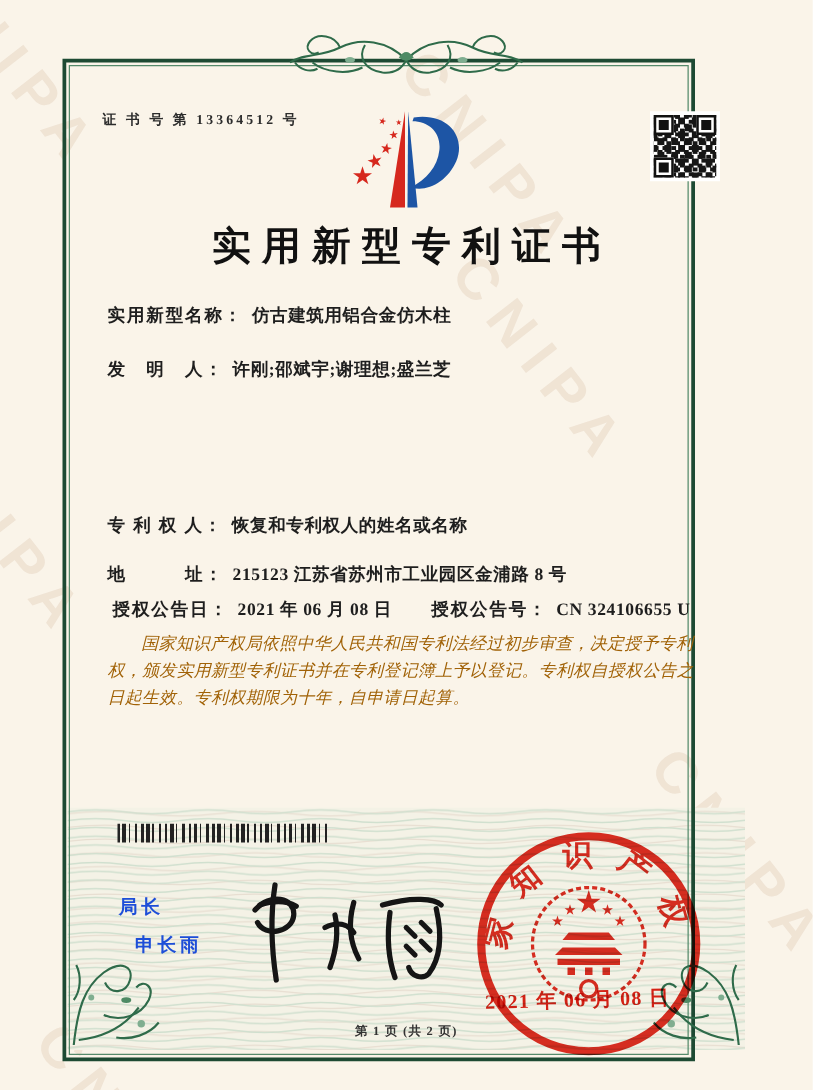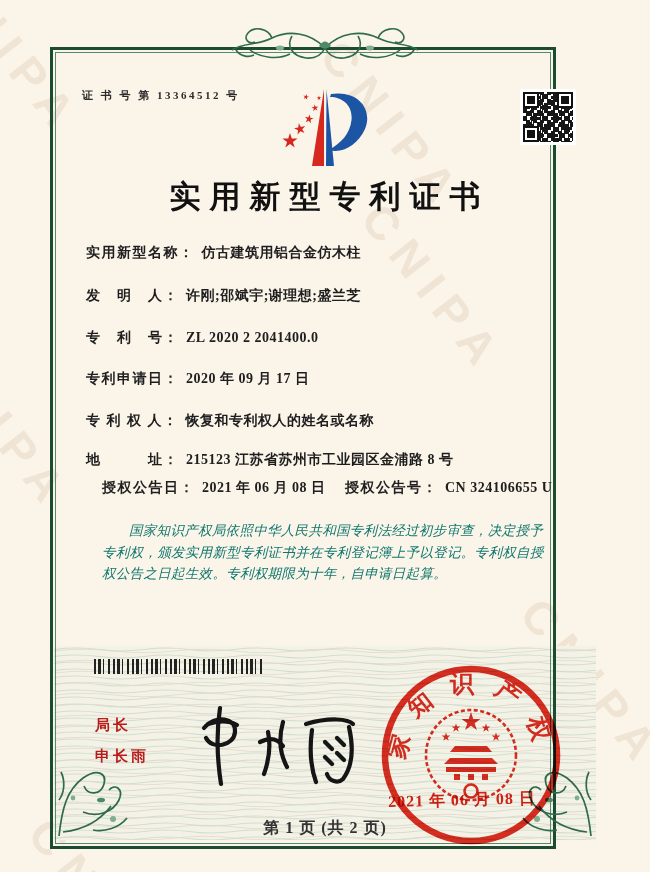--- a/index.html
+++ b/index.html
@@ -182,9 +182,6 @@
     </div>
     <div class="frow" style="top:4px">
       <span class="lab">实用新型名称：</span><span class="val">仿古建筑用铝合金仿木柱</span>
-    </div>
-    <div class="frow" style="top:89px">
-      <span class="lab">专　利　号：</span><span class="val">ZL 2020 2 2041400.0</span>
     </div>
     <div class="frow" style="top:130px">
       <span class="lab">专利申请日：</span><span class="val">2020 年 09 月 17 日</span>

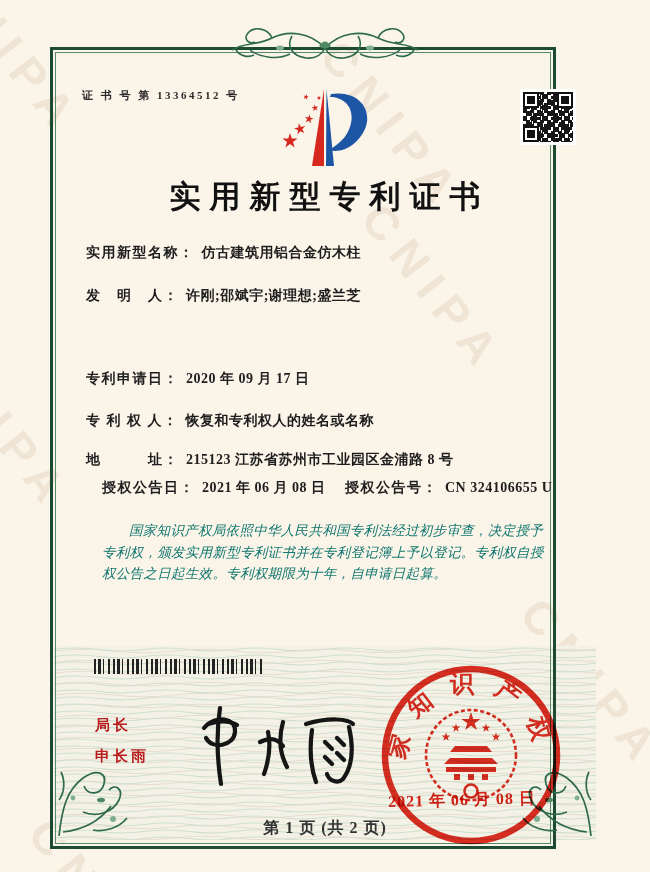--- a/index.html
+++ b/index.html
@@ -182,9 +182,6 @@
     </div>
     <div class="frow" style="top:4px">
       <span class="lab">实用新型名称：</span><span class="val">仿古建筑用铝合金仿木柱</span>
-    </div>
-    <div class="frow" style="top:130px">
-      <span class="lab">专利申请日：</span><span class="val">2020 年 09 月 17 日</span>
     </div>
     <div class="frow" style="top:172px">
       <span class="lab">专 利 权 人：</span><span class="val">恢复和专利权人的姓名或名称</span>

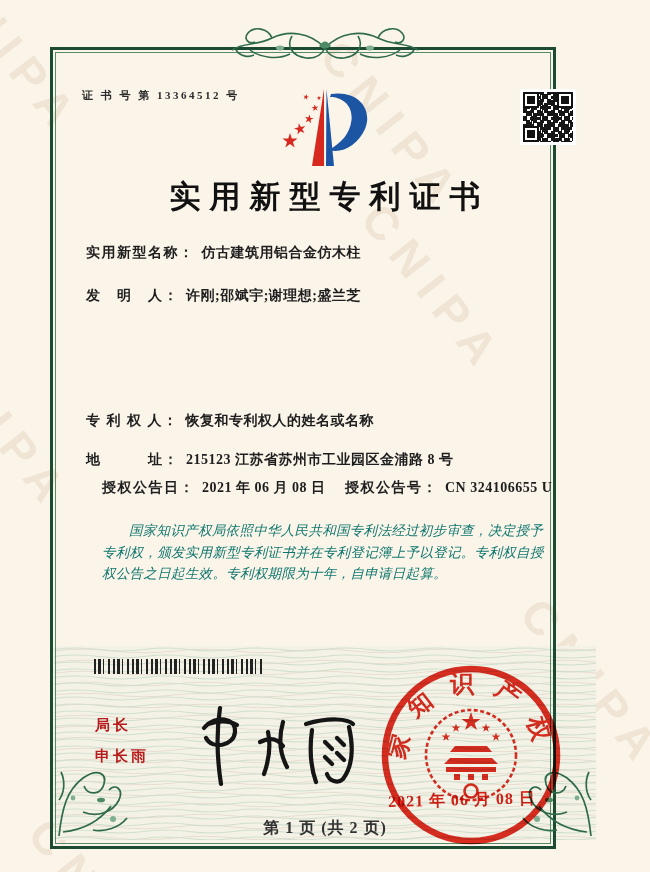--- a/index.html
+++ b/index.html
@@ -190,7 +190,7 @@
       <span class="lab">地　　　址：</span><span class="val">215123 江苏省苏州市工业园区金浦路 8 号</span>
     </div>
     <div class="frow" style="top:239px;width:490px">
-      <span class="fg" style="left:16px">
+      <span class="fg" style="left:4px">
         <span class="lab">授权公告日：</span><span class="val">2021 年 06 月 08 日</span>
       </span>
       <span class="fg" style="left:259px">

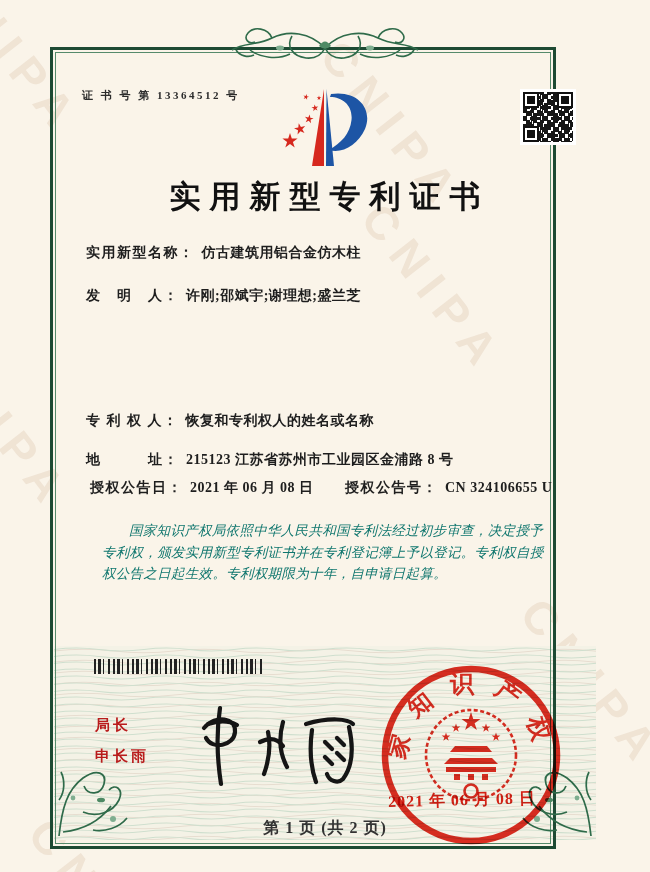--- a/index.html
+++ b/index.html
@@ -52,8 +52,8 @@
 
   
   .paras{position:absolute;left:86px;top:504px;width:482px;z-index:4;}
-  .paras p{margin:16px;font-size:13.5px;line-height:21.5px;text-indent:2em;
-           letter-spacing:0.3px;font-style:italic;font-weight:500;color:#0f766e;}
+  .paras p{margin:0;font-size:13.5px;line-height:21.5px;text-indent:2em;
+           letter-spacing:0.3px;font-style:italic;font-weight:500;color:#a16207;}
 
   .barcode{position:absolute;left:94px;top:659px;width:170px;height:15px;z-index:4;
       background:repeating-linear-gradient(90deg,

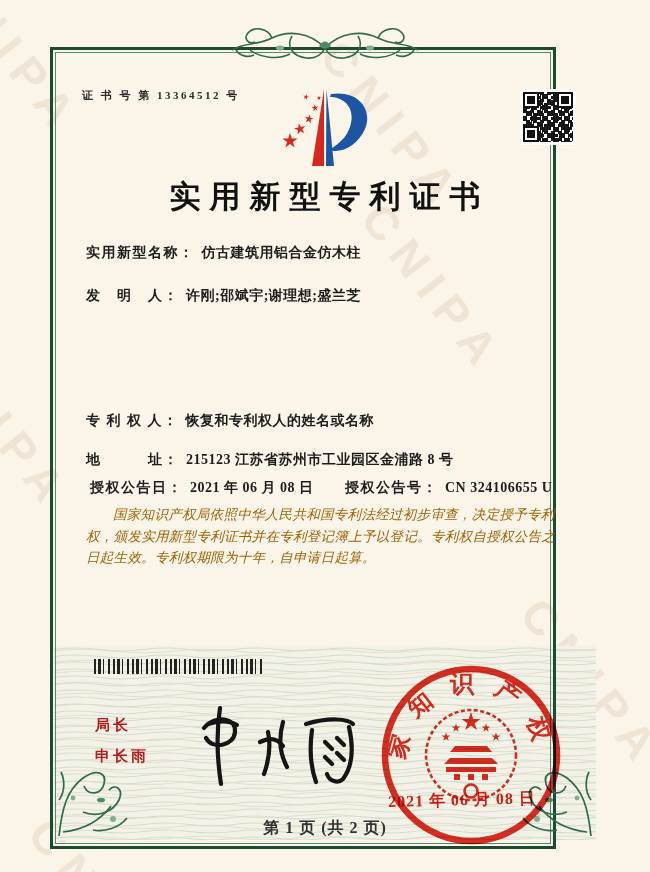--- a/index.html
+++ b/index.html
@@ -61,7 +61,7 @@
         #222 9px 10px,transparent 10px 14px,#222 14px 16px,transparent 16px 19px);}
 
   .official{position:absolute;left:95px;z-index:4;font-size:15px;font-weight:600;
-            letter-spacing:3px;color:#b91c1c;}
+            letter-spacing:3px;color:#1d4ed8;}
   #official-role{top:716px;}
   #official-name{top:747px;}
   .signature{position:absolute;left:190px;top:694px;z-index:5;}

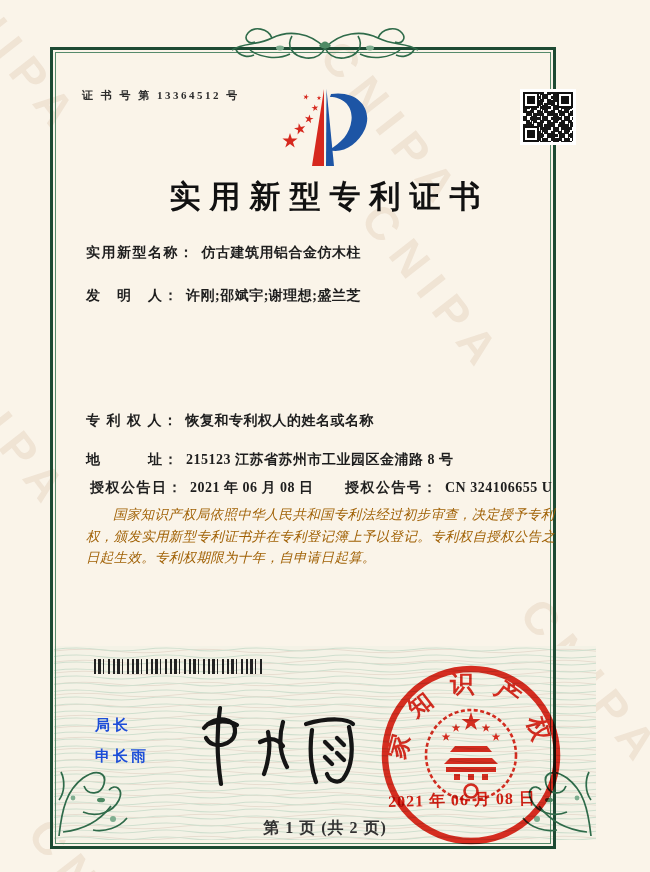--- a/index.html
+++ b/index.html
@@ -63,7 +63,7 @@
   .official{position:absolute;left:95px;z-index:4;font-size:15px;font-weight:600;
             letter-spacing:3px;color:#1d4ed8;}
   #official-role{top:716px;}
-  #official-name{top:747px;}
+  #official-name{top:747px;margin-left:13px;}
   .signature{position:absolute;left:190px;top:694px;z-index:5;}
 
   .seal{position:absolute;left:376px;top:660px;z-index:6;mix-blend-mode:multiply;opacity:.95;}

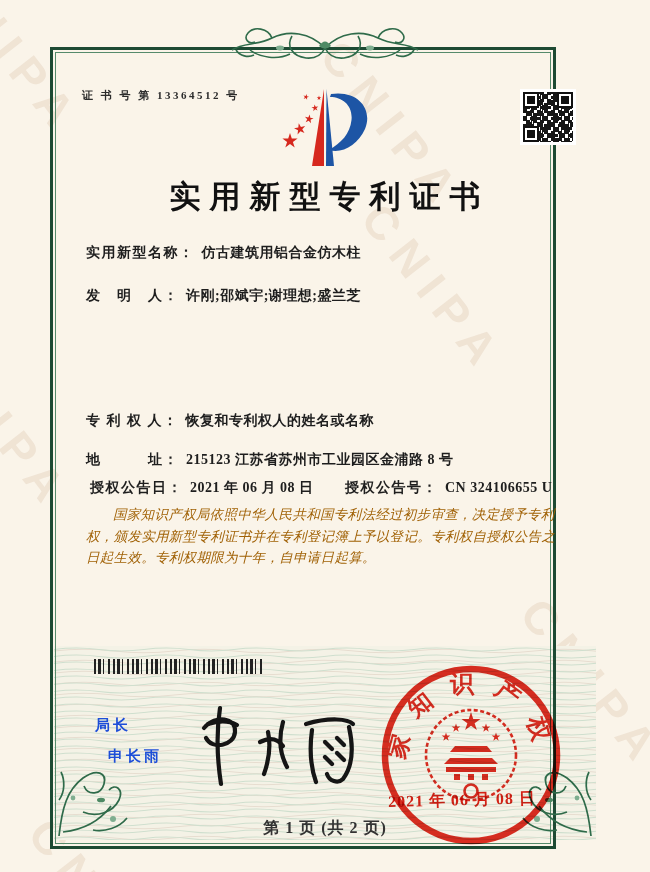--- a/index.html
+++ b/index.html
@@ -72,7 +72,7 @@
              transform:rotate(-1.5deg);mix-blend-mode:multiply;white-space:nowrap;}
 
   .footer{position:absolute;left:0;top:818px;width:650px;z-index:4;text-align:center;
-          font-size:16px;letter-spacing:1px;color:#333;font-weight:600;}
+          font-size:10px;letter-spacing:1px;color:#333;font-weight:600;}
 </style>
 </head>
 <body>

